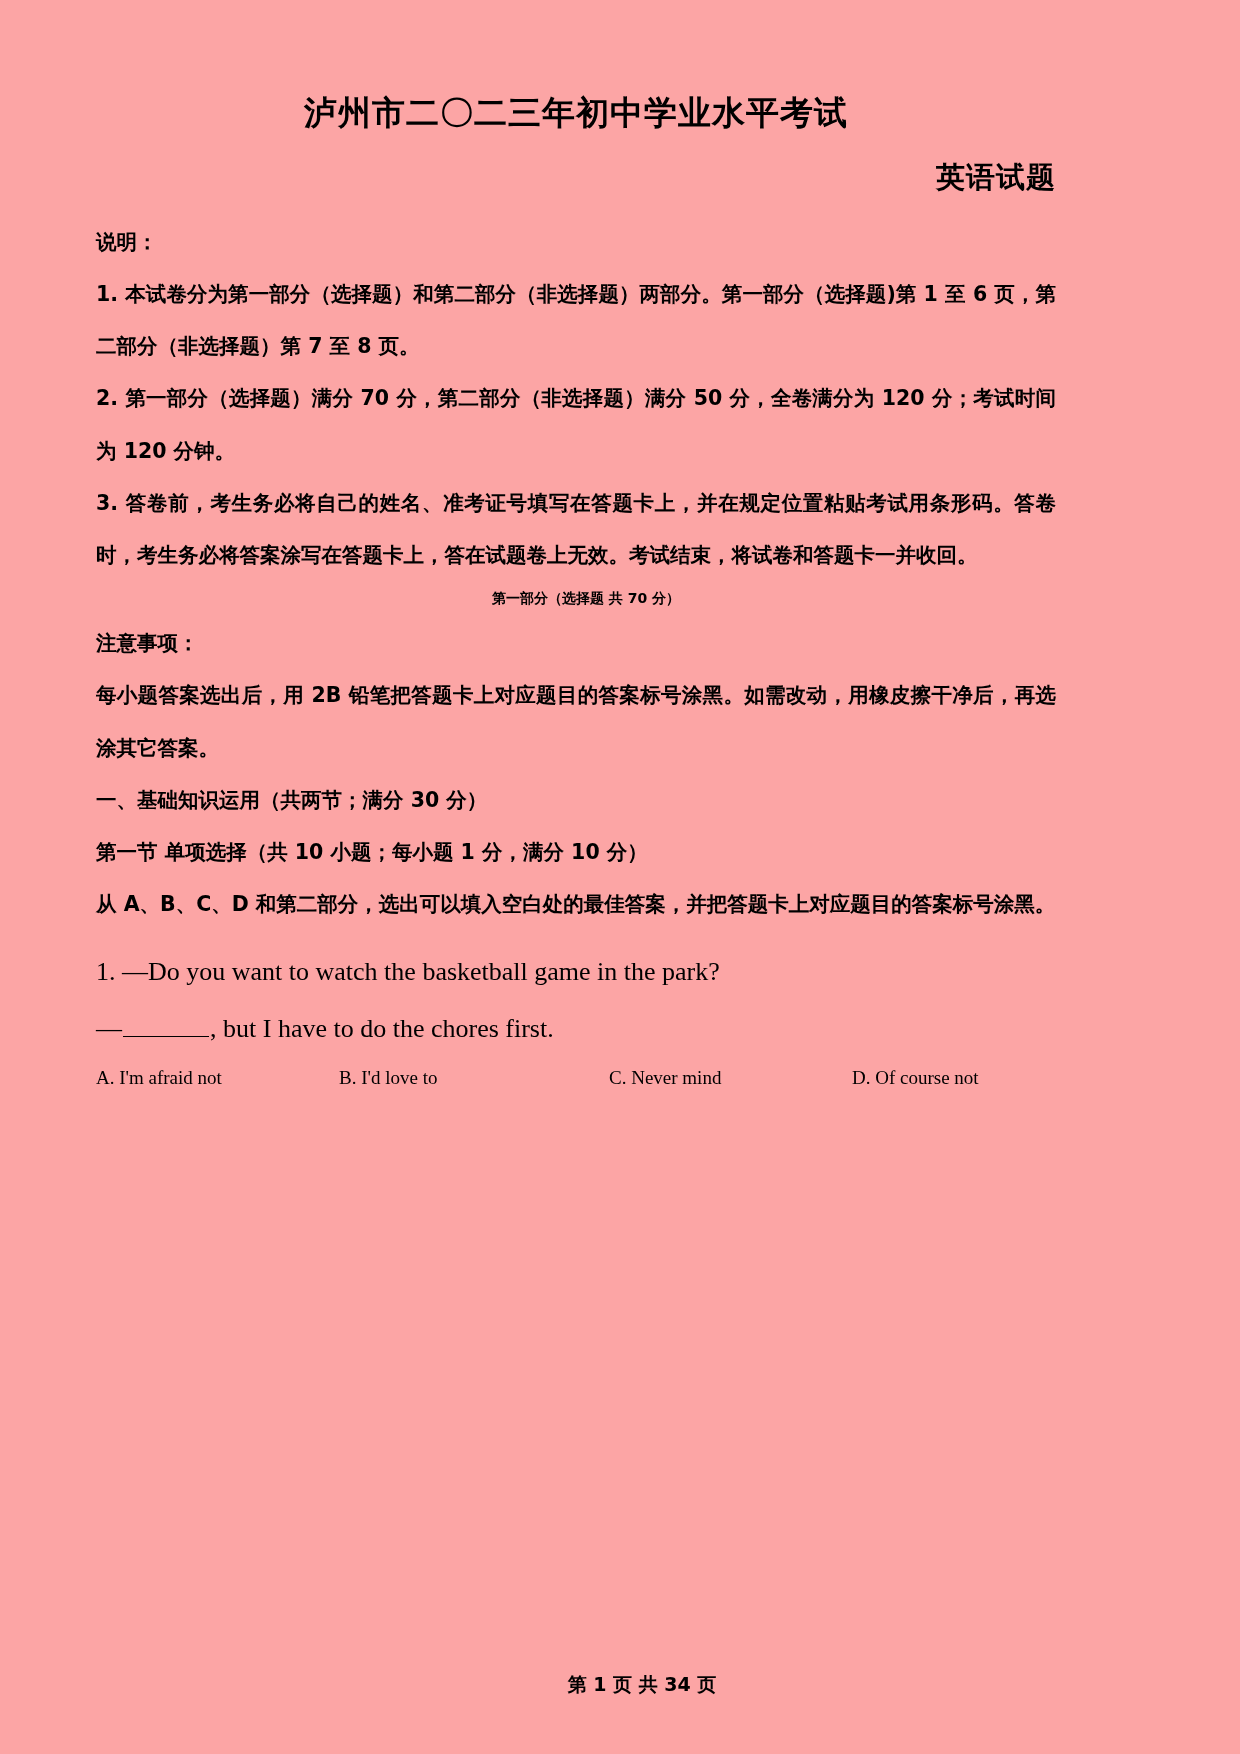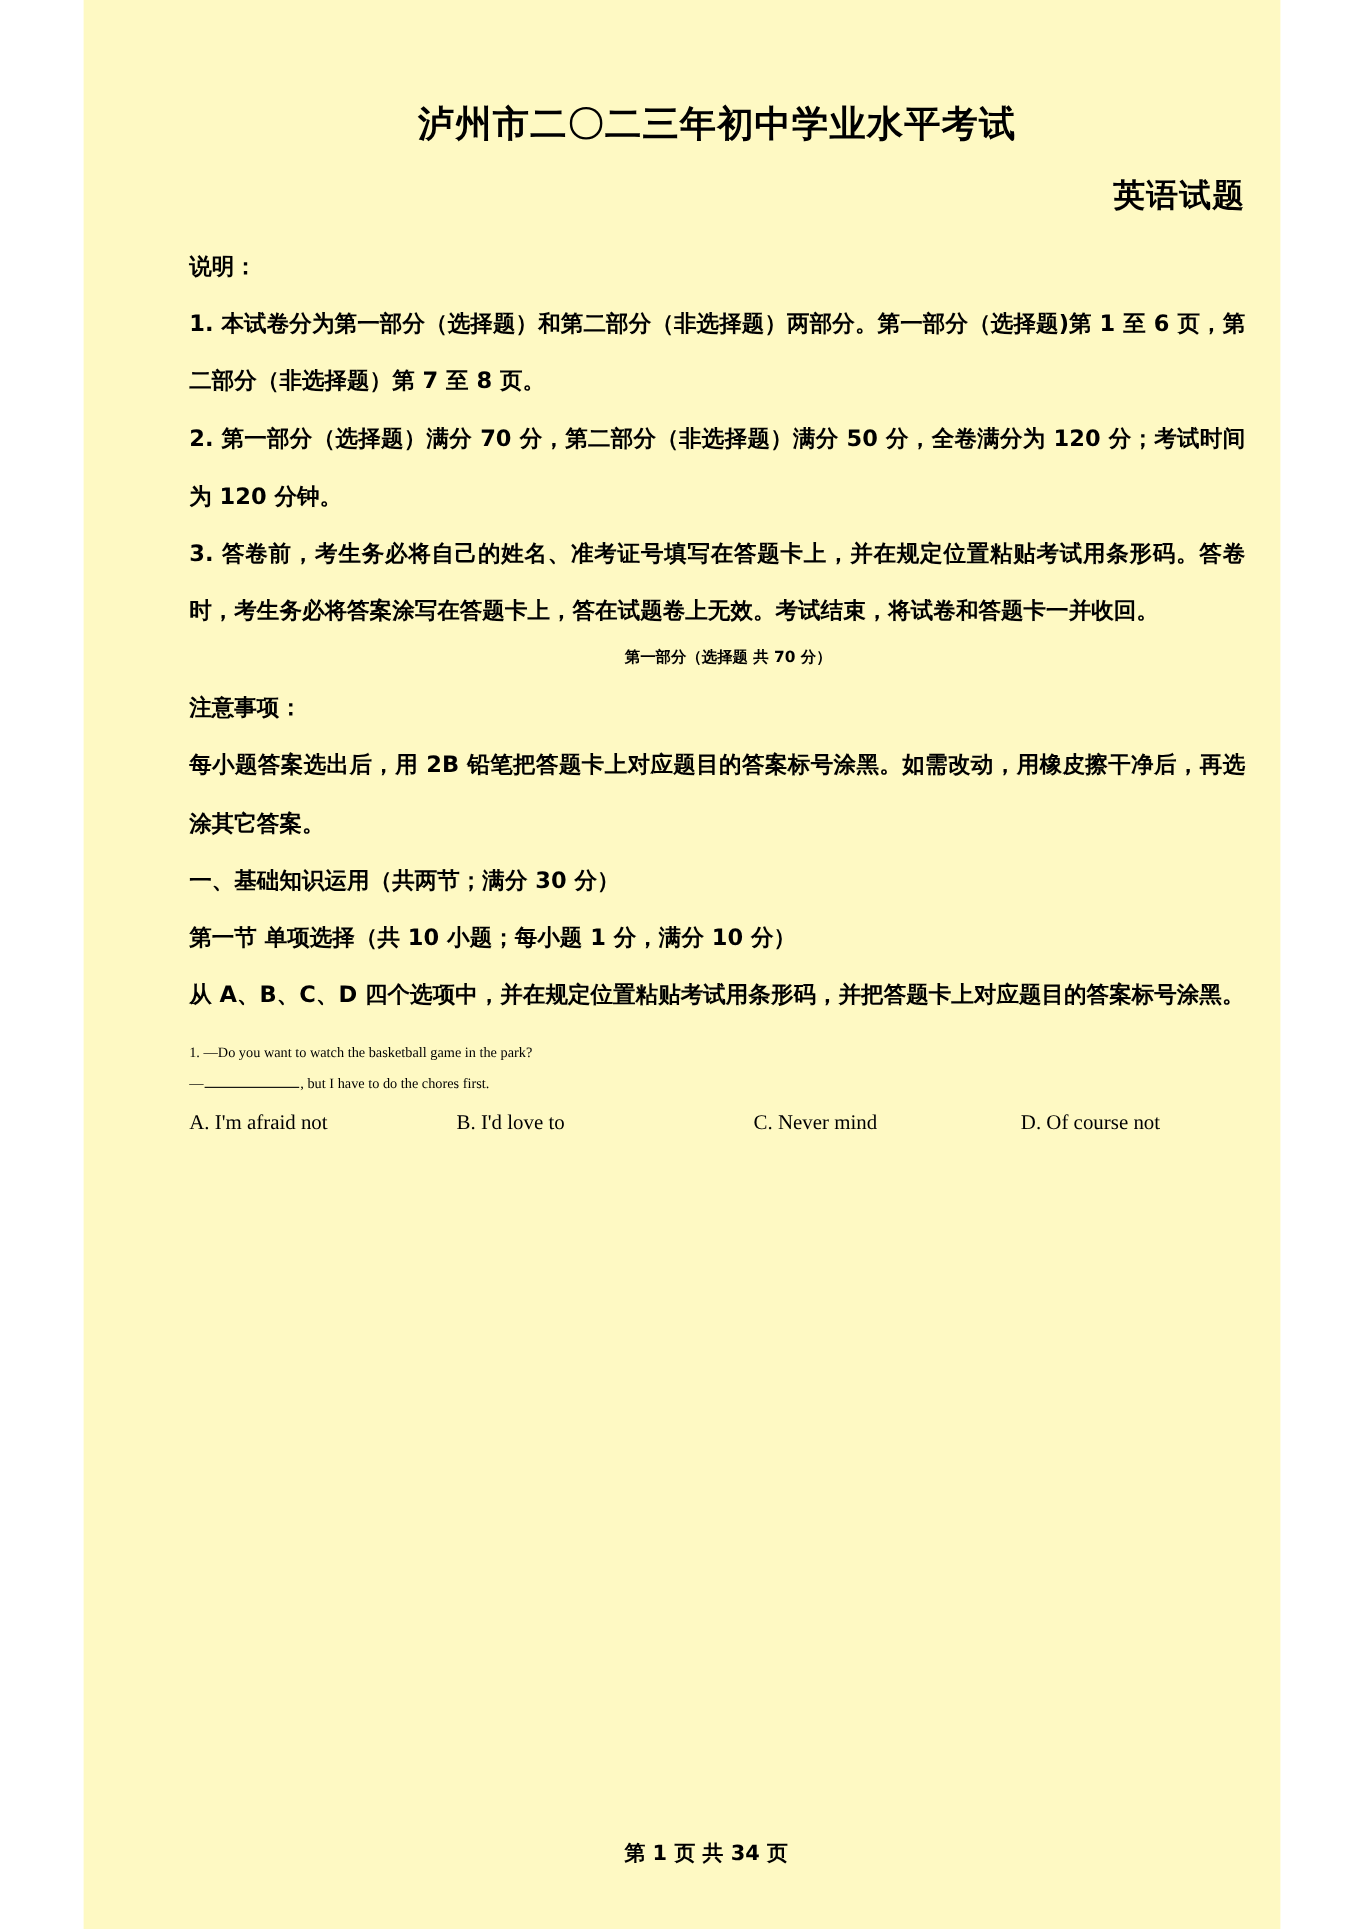--- a/index.html
+++ b/index.html
@@ -13,10 +13,10 @@
   }
   .page {
     position: relative;
-    width: 1088px;
+    width: 1240px;
     height: 1754px;
     margin: 0 auto;
-    background: #fef9c3;
+    background: #fca5a5;
     box-sizing: border-box;
     padding: 0;
     overflow: hidden;

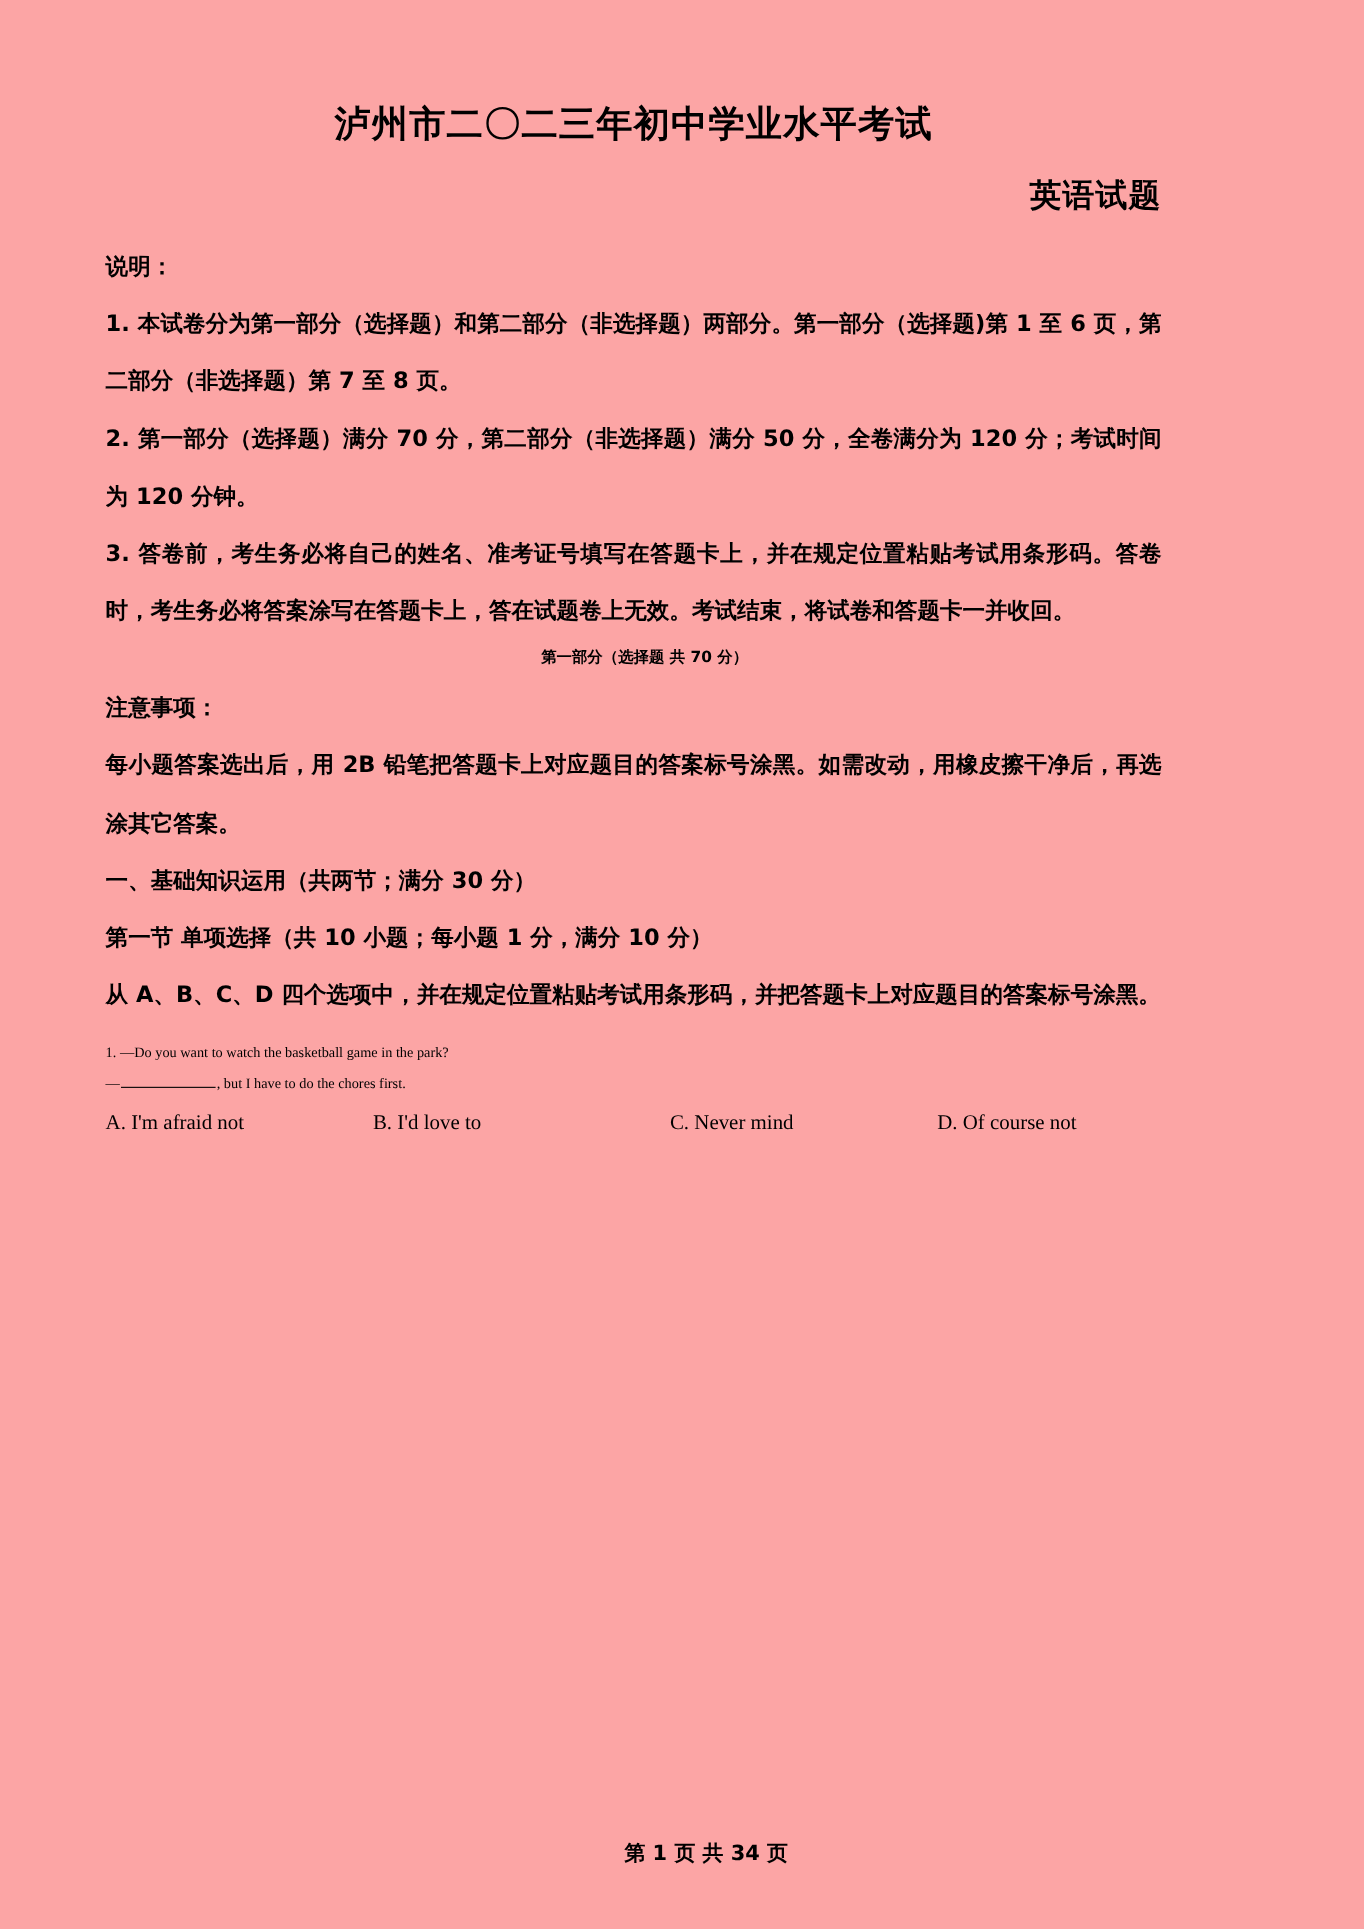--- a/index.html
+++ b/index.html
@@ -150,7 +150,7 @@
 
     <p class="label-line">一、基础知识运用（共两节；满分 30 分）</p>
     <p class="label-line">第一节 单项选择（共 10 小题；每小题 1 分，满分 10 分）</p>
-    <p class="cn-bold">从 A、B、C、D 四个选项中，并在规定位置粘贴考试用条形码，并把答题卡上对应题目的答案标号涂黑。</p>
+    <p class="cn-bold">从 A、B、C、D 和第二部分，选出可以填入空白处的最佳答案，并把答题卡上对应题目的答案标号涂黑。</p>
 
     <div class="gap-sm"></div>
 

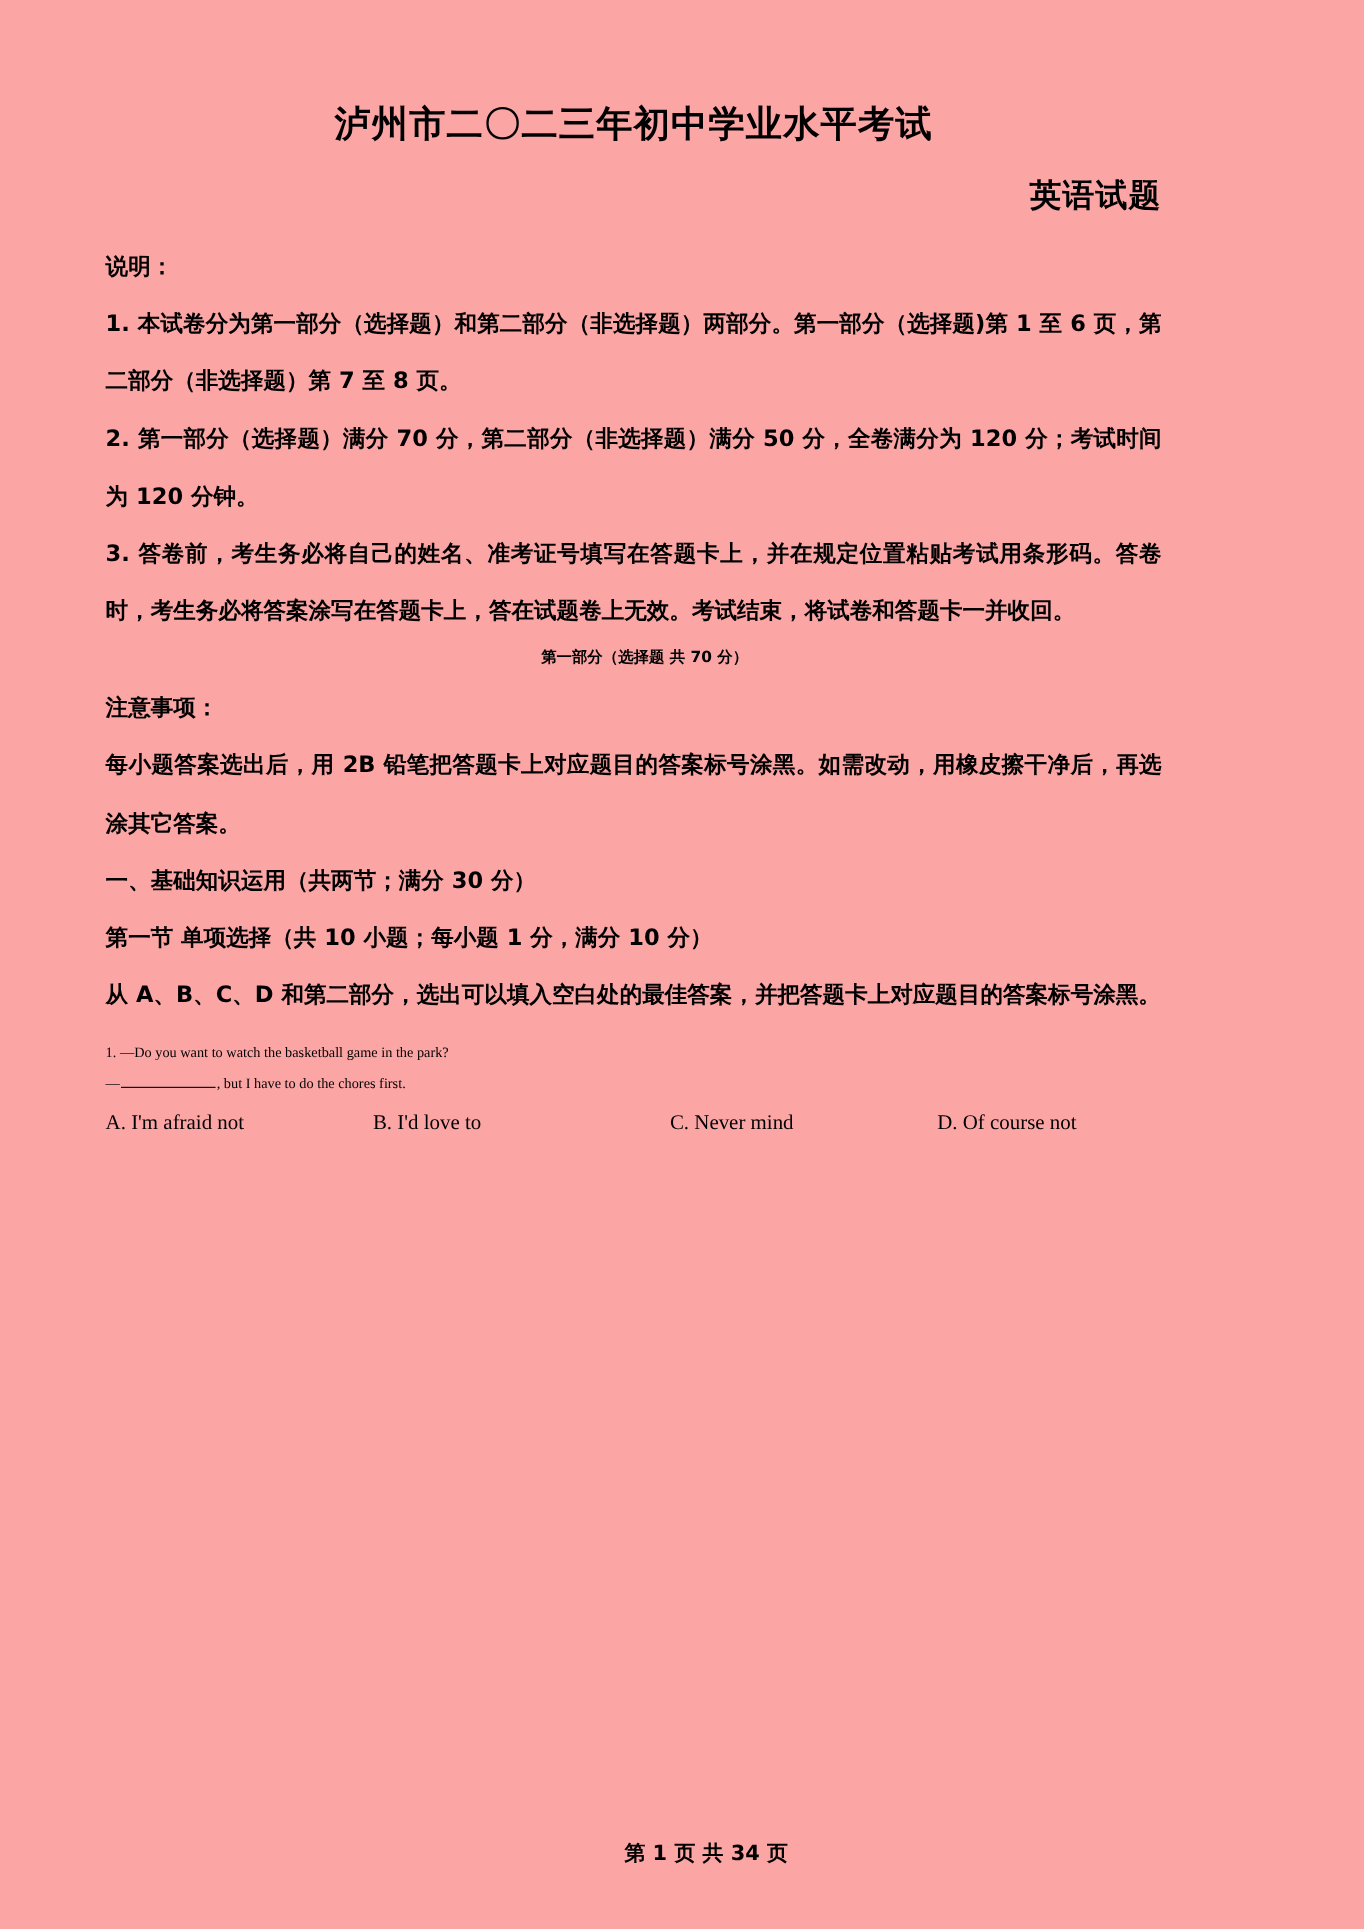--- a/index.html
+++ b/index.html
@@ -82,7 +82,7 @@
   
   .en-line {
     font-family: "Liberation Serif", "DejaVu Serif", serif;
-    font-size: 13px;
+    font-size: 26px;
     line-height: 2.2;
     margin: 0;
     white-space: nowrap;

